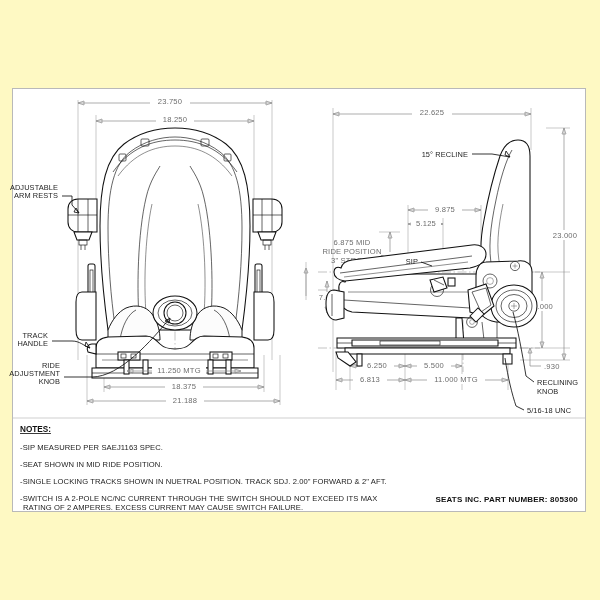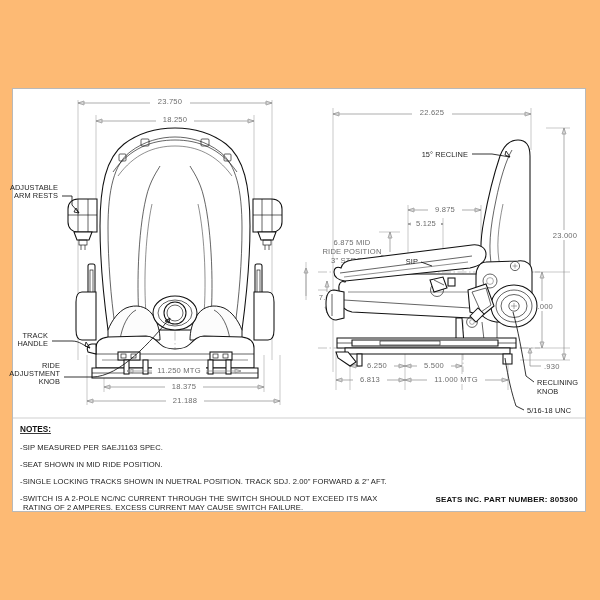--- a/index.html
+++ b/index.html
@@ -9,7 +9,7 @@
     font-family:"Liberation Sans", sans-serif;
     color:#222;
   }
-  #sheet{position:relative;width:600px;height:600px;background:#fdba74;}
+  #sheet{position:relative;width:600px;height:600px;background:#fef9c3;}
   #border{
     position:absolute;left:12px;top:88px;width:574px;height:424px;
     border:1px solid #b9b9b9;background:#fff;box-sizing:border-box;

